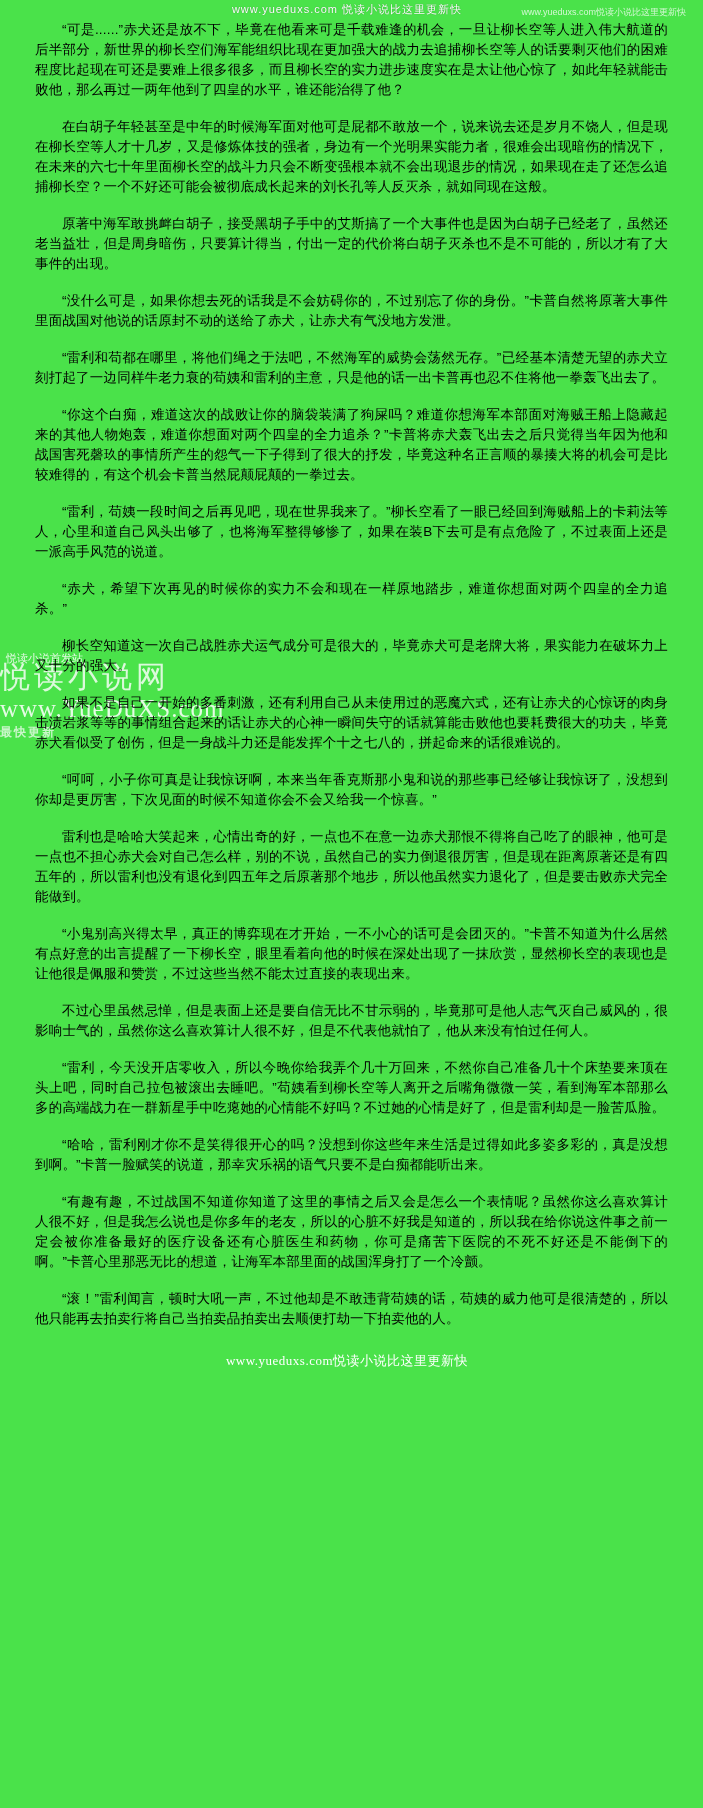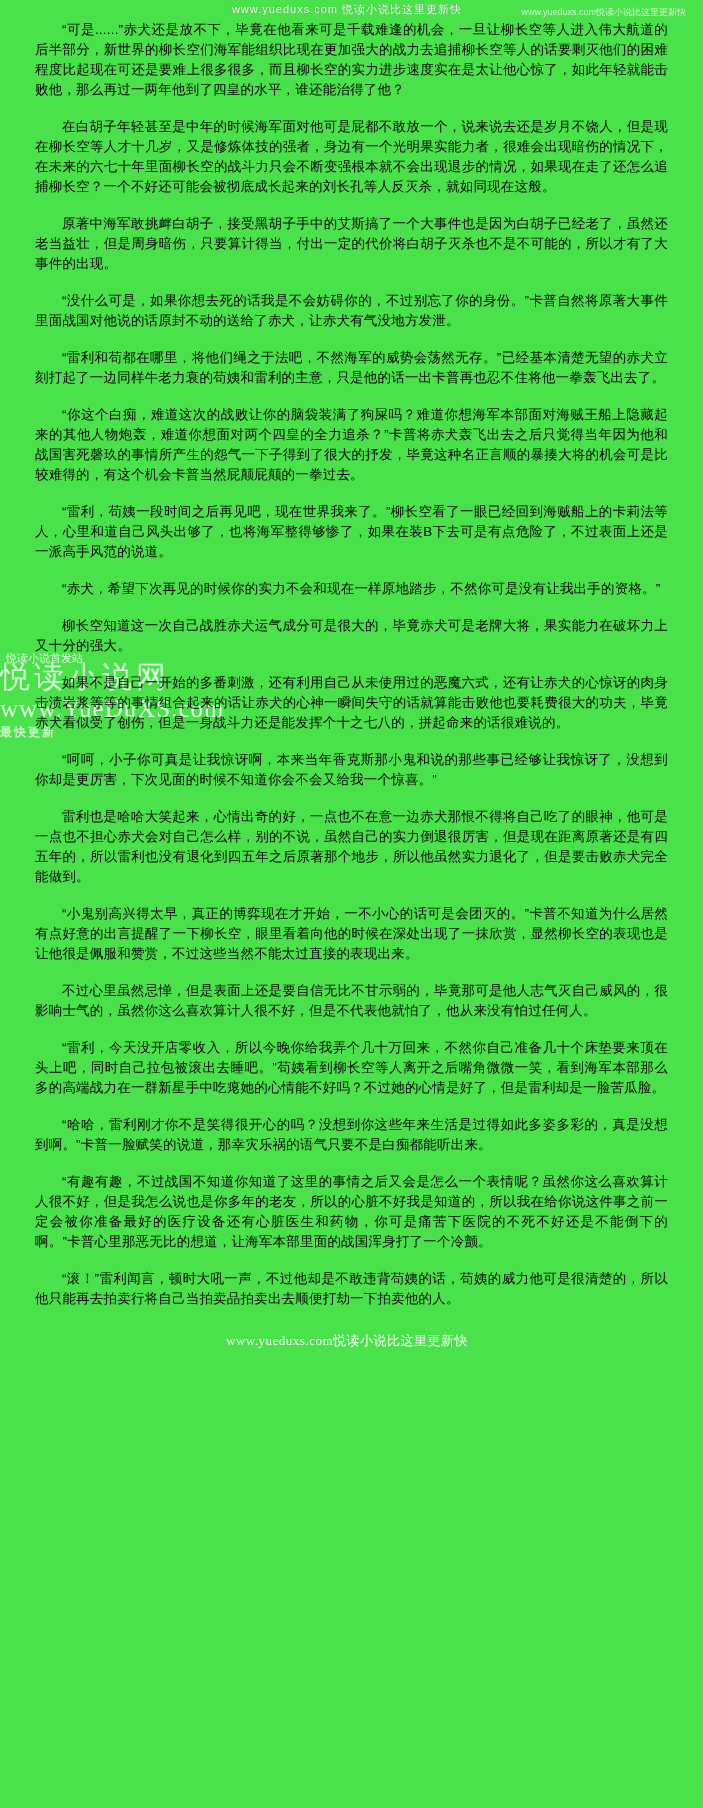--- a/index.html
+++ b/index.html
@@ -123,7 +123,7 @@
     <p class="para">“雷利和苟都在哪里，将他们绳之于法吧，不然海军的威势会荡然无存。”已经基本清楚无望的赤犬立刻打起了一边同样牛老力衰的苟姨和雷利的主意，只是他的话一出卡普再也忍不住将他一拳轰飞出去了。</p>
     <p class="para">“你这个白痴，难道这次的战败让你的脑袋装满了狗屎吗？难道你想海军本部面对海贼王船上隐藏起来的其他人物炮轰，难道你想面对两个四皇的全力追杀？”卡普将赤犬轰飞出去之后只觉得当年因为他和战国害死磬玖的事情所产生的怨气一下子得到了很大的抒发，毕竟这种名正言顺的暴揍大将的机会可是比较难得的，有这个机会卡普当然屁颠屁颠的一拳过去。</p>
     <p class="para">“雷利，苟姨一段时间之后再见吧，现在世界我来了。”柳长空看了一眼已经回到海贼船上的卡莉法等人，心里和道自己风头出够了，也将海军整得够惨了，如果在装B下去可是有点危险了，不过表面上还是一派高手风范的说道。</p>
-    <p class="para">“赤犬，希望下次再见的时候你的实力不会和现在一样原地踏步，不然你可是没有让我出手的资格。”</p>
+    <p class="para">“赤犬，希望下次再见的时候你的实力不会和现在一样原地踏步，难道你想面对两个四皇的全力追杀。”</p>
     <p class="para">柳长空知道这一次自己战胜赤犬运气成分可是很大的，毕竟赤犬可是老牌大将，果实能力在破坏力上又十分的强大。</p>
     <p class="para">如果不是自己一开始的多番刺激，还有利用自己从未使用过的恶魔六式，还有让赤犬的心惊讶的肉身击渍岩浆等等的事情组合起来的话让赤犬的心神一瞬间失守的话就算能击败他也要耗费很大的功夫，毕竟赤犬看似受了创伤，但是一身战斗力还是能发挥个十之七八的，拼起命来的话很难说的。</p>
     <p class="para">“呵呵，小子你可真是让我惊讶啊，本来当年香克斯那小鬼和说的那些事已经够让我惊讶了，没想到你却是更厉害，下次见面的时候不知道你会不会又给我一个惊喜。”</p>

